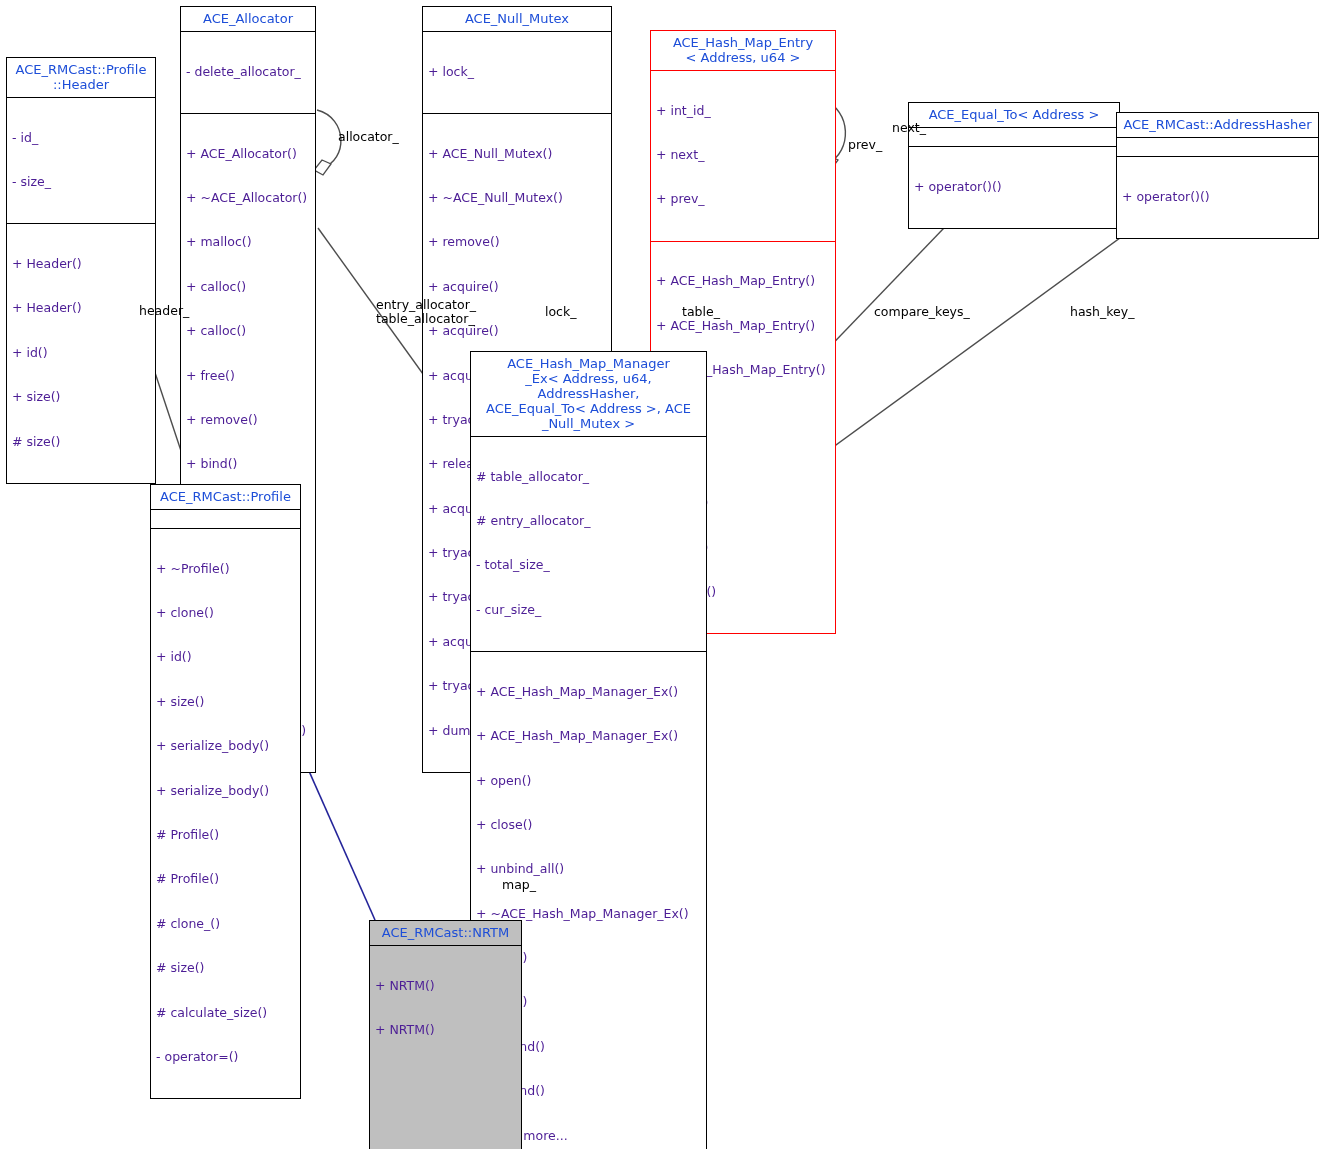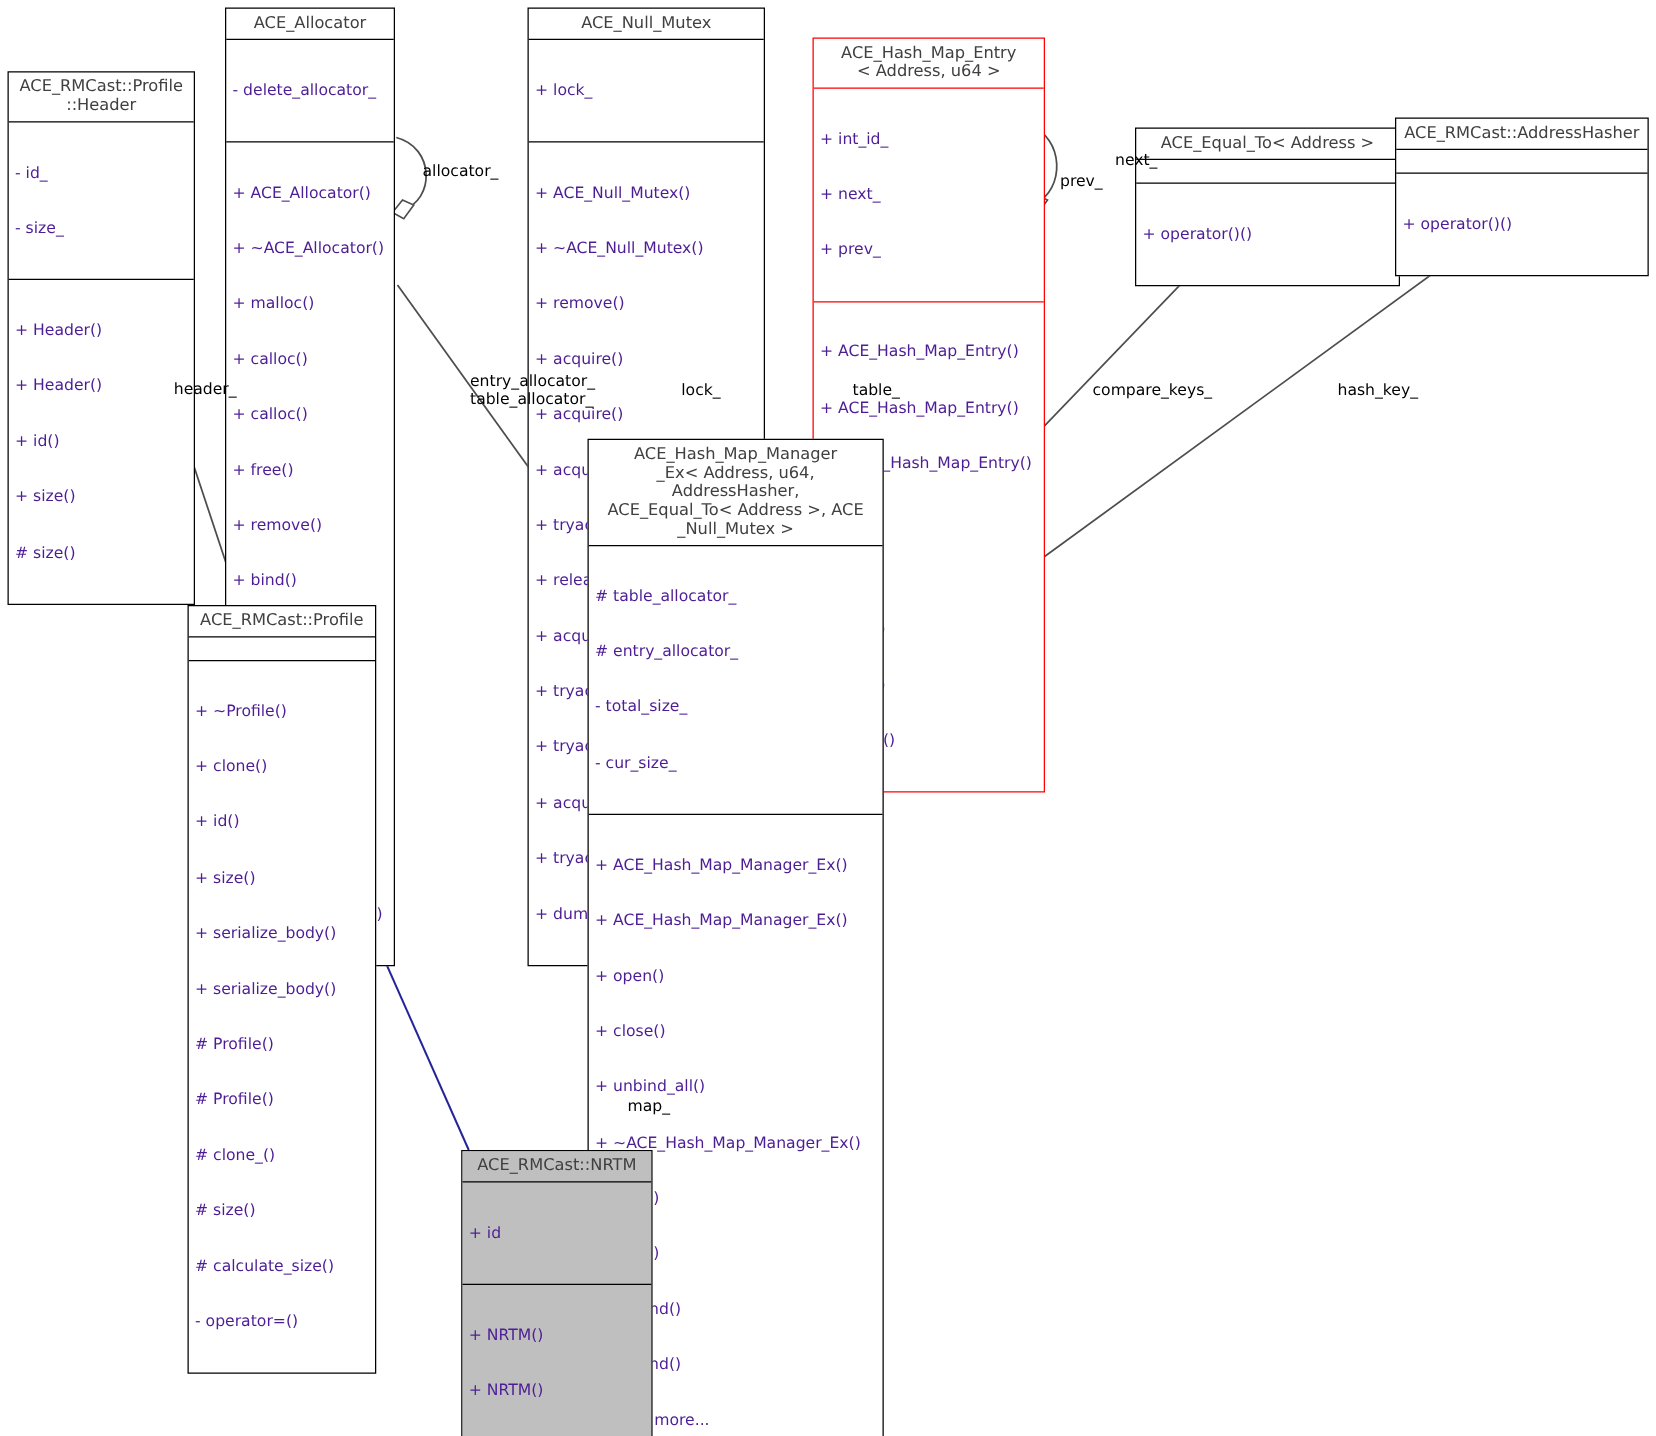--- a/index.html
+++ b/index.html
@@ -56,7 +56,7 @@
     text-align: center;
     font-size: 13px;
     line-height: 15px;
-    color: #404040;
+    color: #1d4ed8;
     padding: 4px 5px 5px 5px;
   }
   .title .l2 {

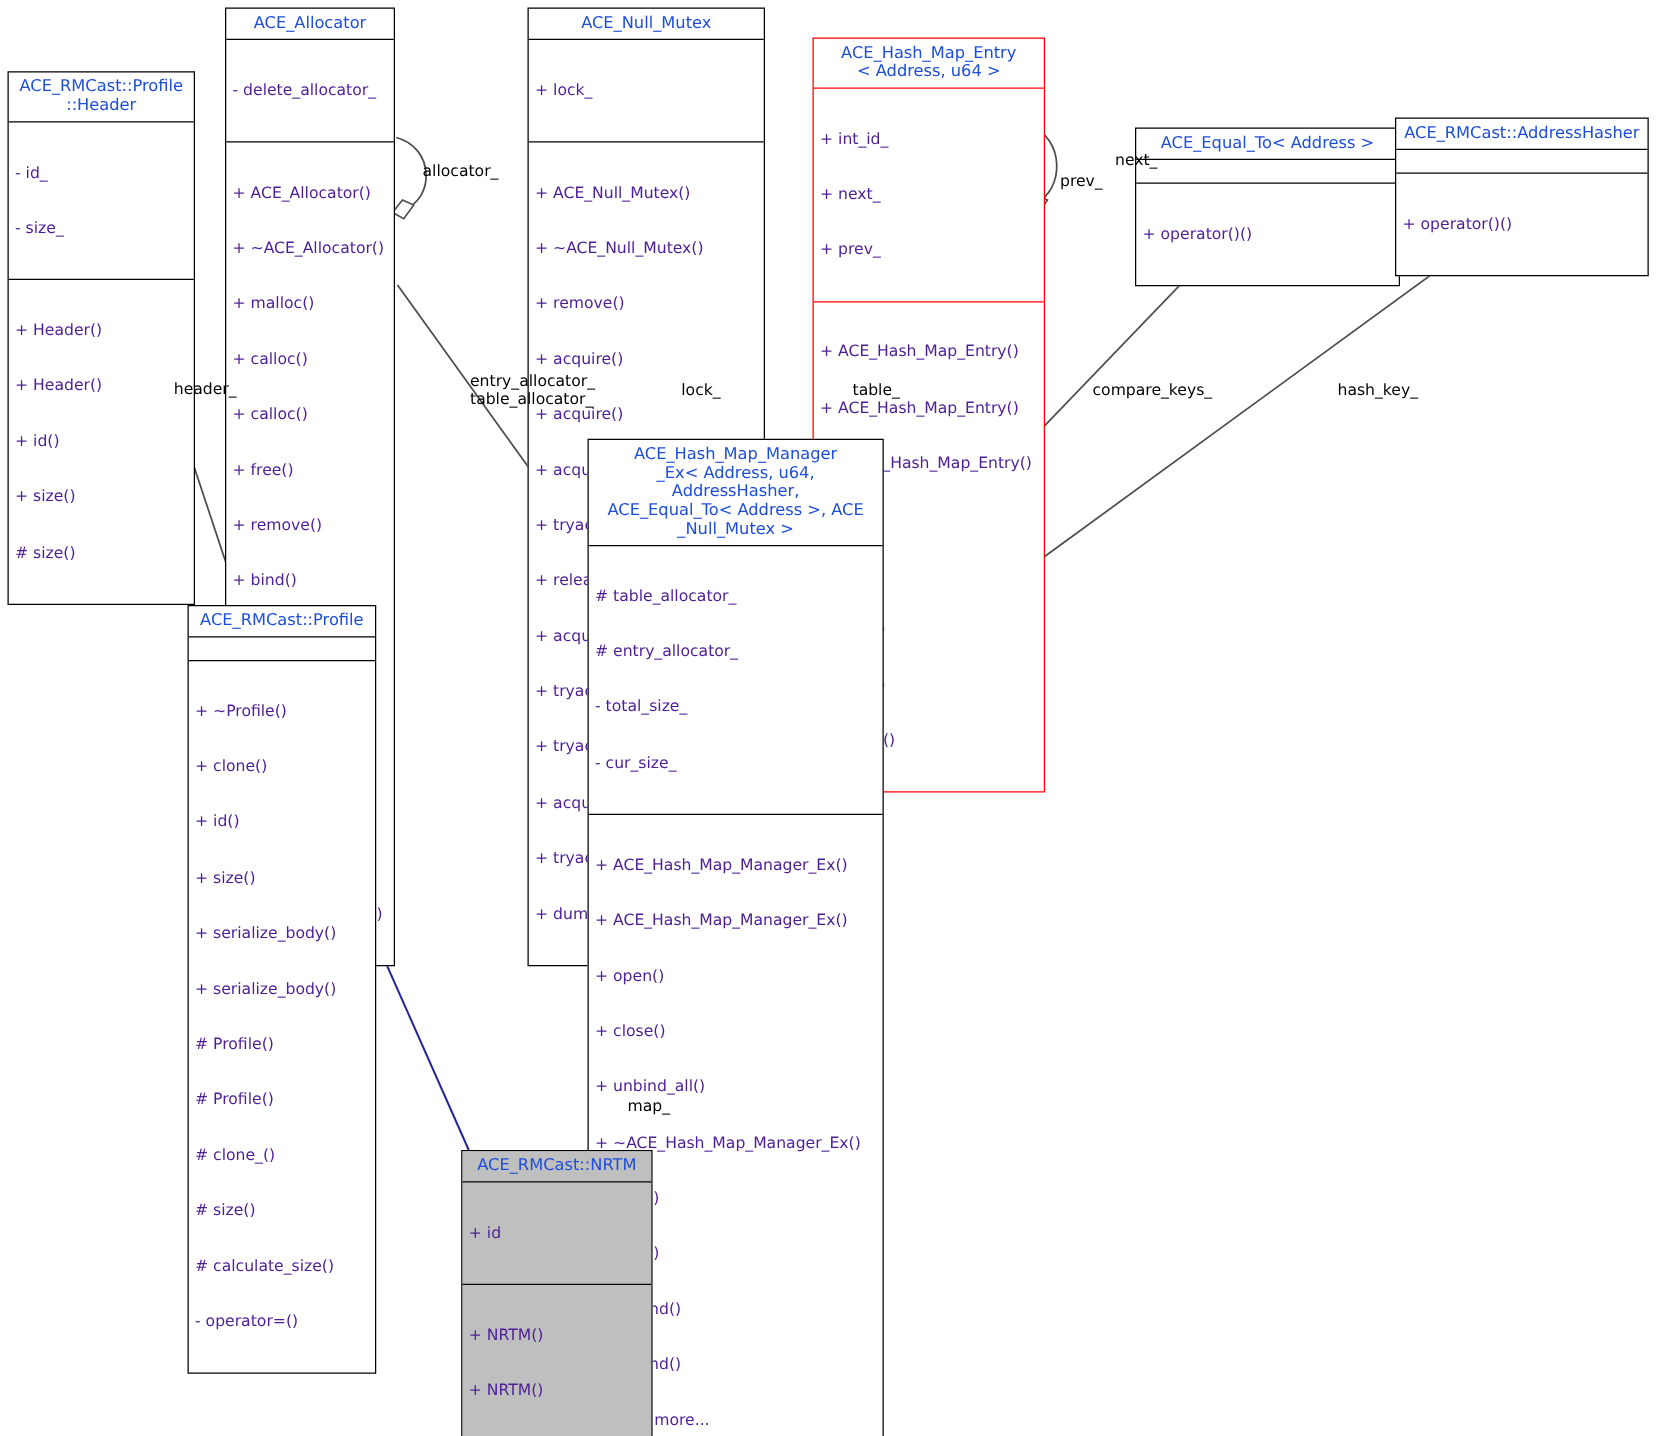--- a/index.html
+++ b/index.html
@@ -229,7 +229,7 @@
     </div>
   </div>
 
-  <div class="umlbox" style="left:1116px; top:94px; width:203px;">
+  <div class="umlbox" style="left:1116px; top:112px; width:203px;">
     <div class="sec title">
       <span>ACE_RMCast::AddressHasher</span>
     </div>

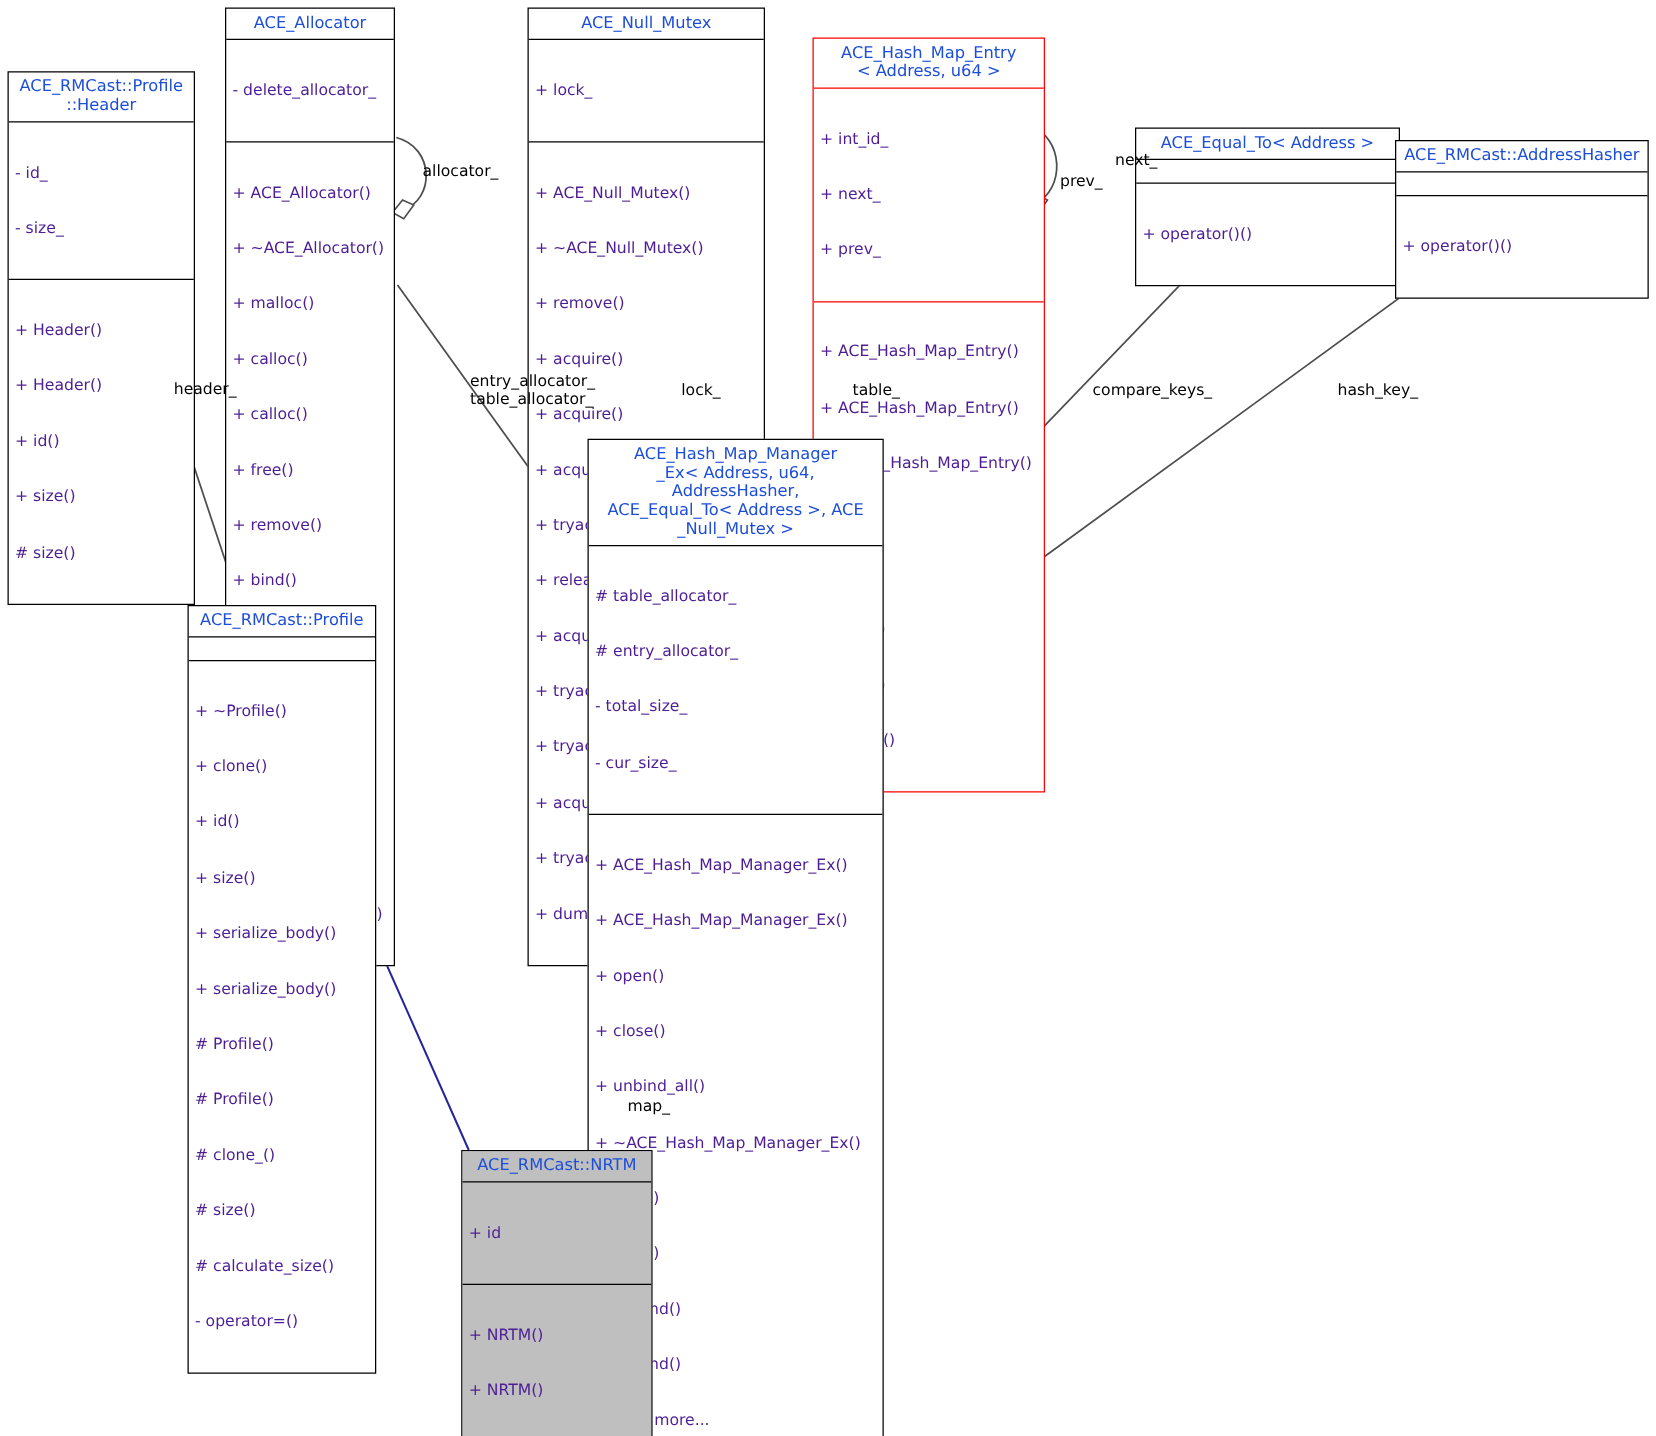--- a/index.html
+++ b/index.html
@@ -306,9 +306,6 @@
       <span>ACE_RMCast::NRTM</span>
     </div>
     <div class="sec members">
-      <span class="row">+ id</span>
-    </div>
-    <div class="sec members">
       <span class="row">+ NRTM()</span>
       <span class="row">+ NRTM()</span>
       

